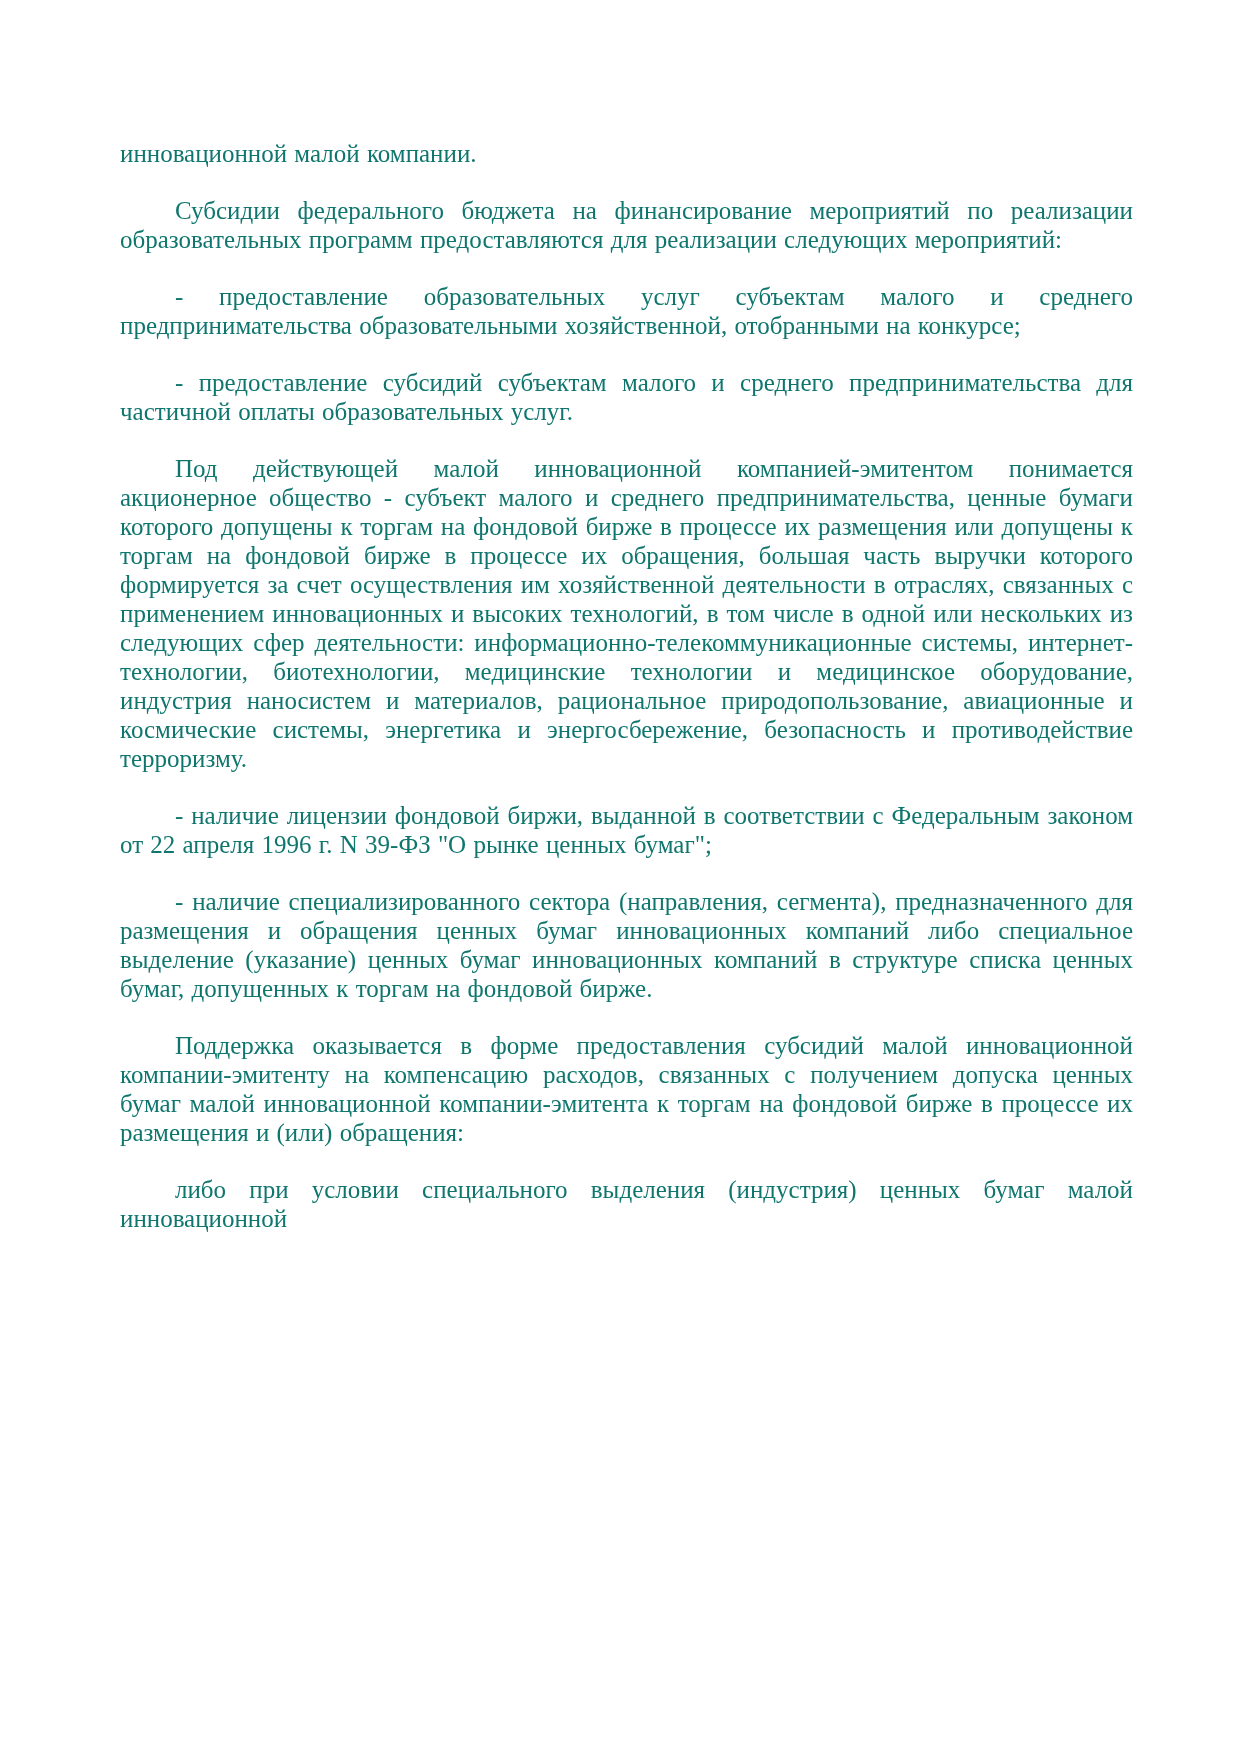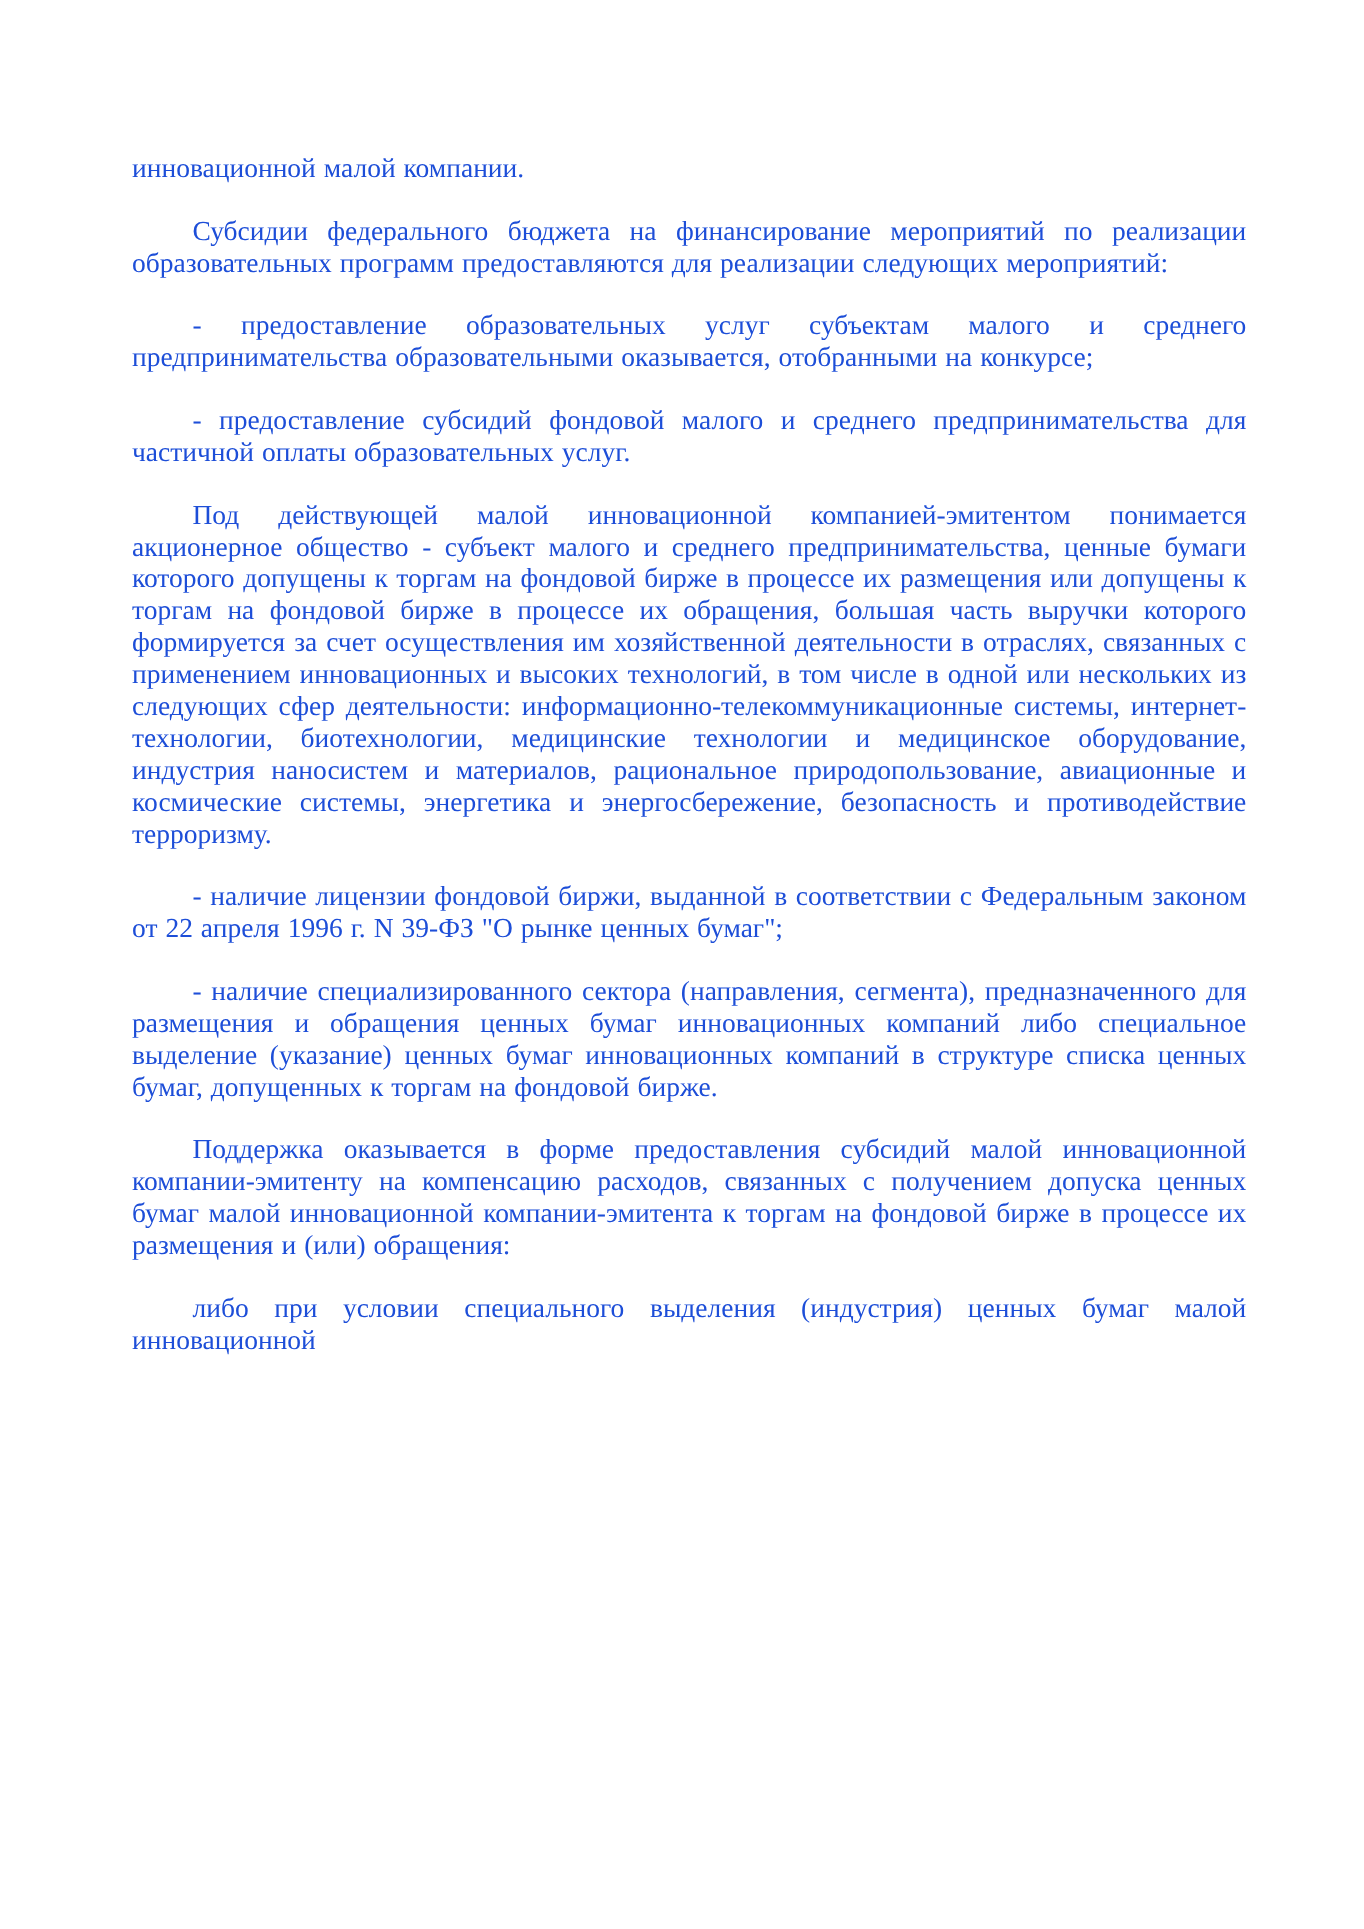--- a/index.html
+++ b/index.html
@@ -20,7 +20,7 @@
     font-family: "Liberation Serif", "DejaVu Serif", serif;
     font-size: 25px;
     line-height: 29px;
-    color: #1d4ed8;
+    color: #0f766e;
   }
   .para {
     margin: 0 0 28px 0;

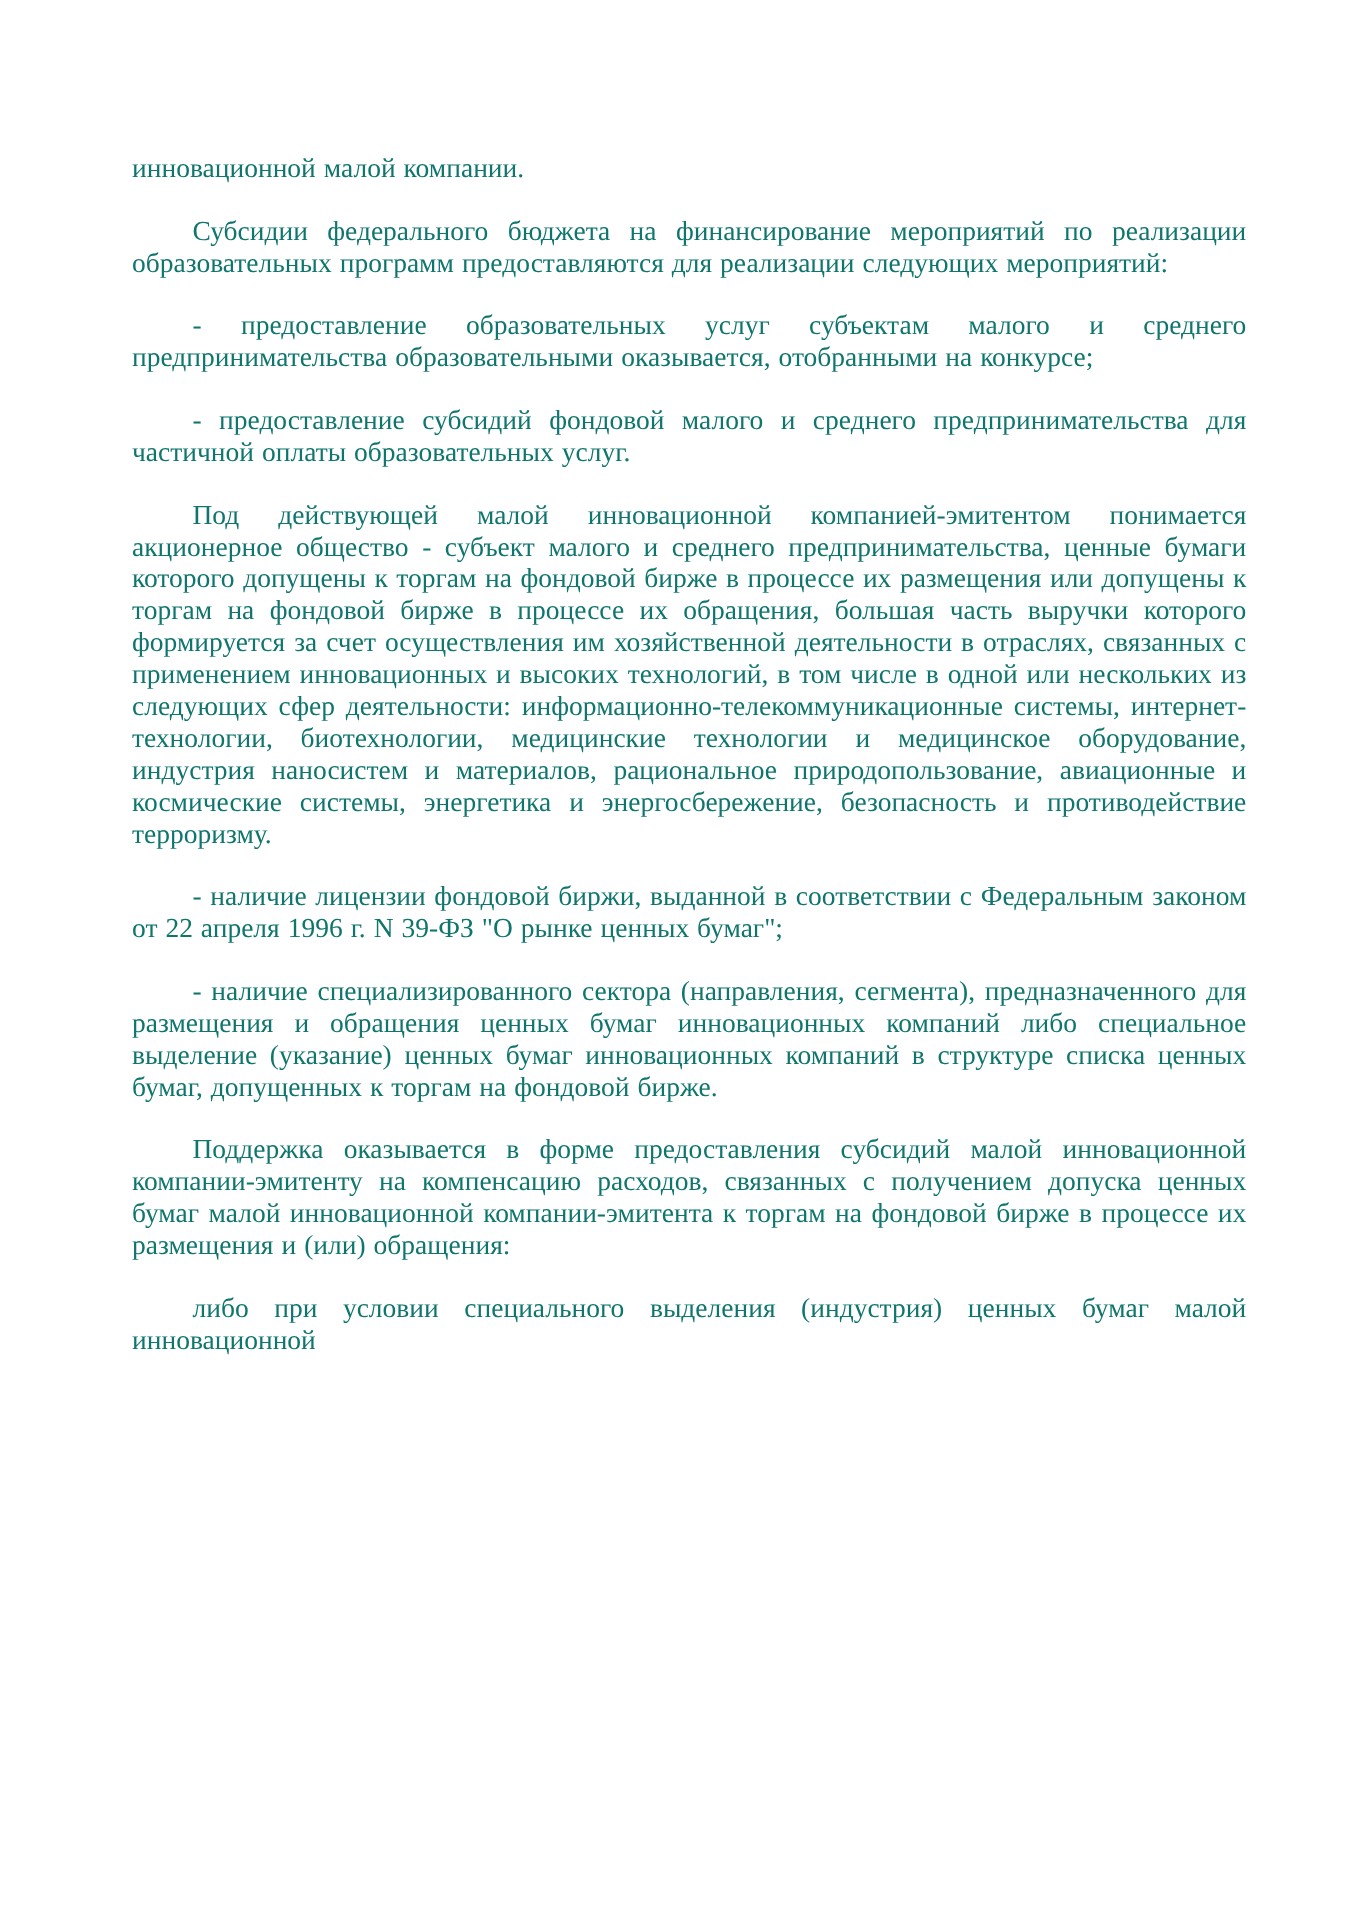--- a/index.html
+++ b/index.html
@@ -39,7 +39,7 @@
   <div class="doc-text">
     <p class="para flush">инновационной малой компании.</p>
     <p class="para">Субсидии федерального бюджета на финансирование мероприятий по реализации образовательных программ предоставляются для реализации следующих мероприятий:</p>
-    <p class="para">- предоставление образовательных услуг субъектам малого и среднего предпринимательства образовательными оказывается, отобранными на конкурсе;</p>
+    <p class="para">- предоставление образовательных услуг субъектам малого и среднего предпринимательства образовательными хозяйственной, отобранными на конкурсе;</p>
     <p class="para">- предоставление субсидий фондовой малого и среднего предпринимательства для частичной оплаты образовательных услуг.</p>
     <p class="para">Под действующей малой инновационной компанией-эмитентом понимается акционерное общество - субъект малого и среднего предпринимательства, ценные бумаги которого допущены к торгам на фондовой бирже в процессе их размещения или допущены к торгам на фондовой бирже в процессе их обращения, большая часть выручки которого формируется за счет осуществления им хозяйственной деятельности в отраслях, связанных с применением инновационных и высоких технологий, в том числе в одной или нескольких из следующих сфер деятельности: информационно-телекоммуникационные системы, интернет-технологии, биотехнологии, медицинские технологии и медицинское оборудование, индустрия наносистем и материалов, рациональное природопользование, авиационные и космические системы, энергетика и энергосбережение, безопасность и противодействие терроризму.</p>
     <p class="para">- наличие лицензии фондовой биржи, выданной в соответствии с Федеральным законом от 22 апреля 1996 г. N 39-ФЗ "О рынке ценных бумаг";</p>

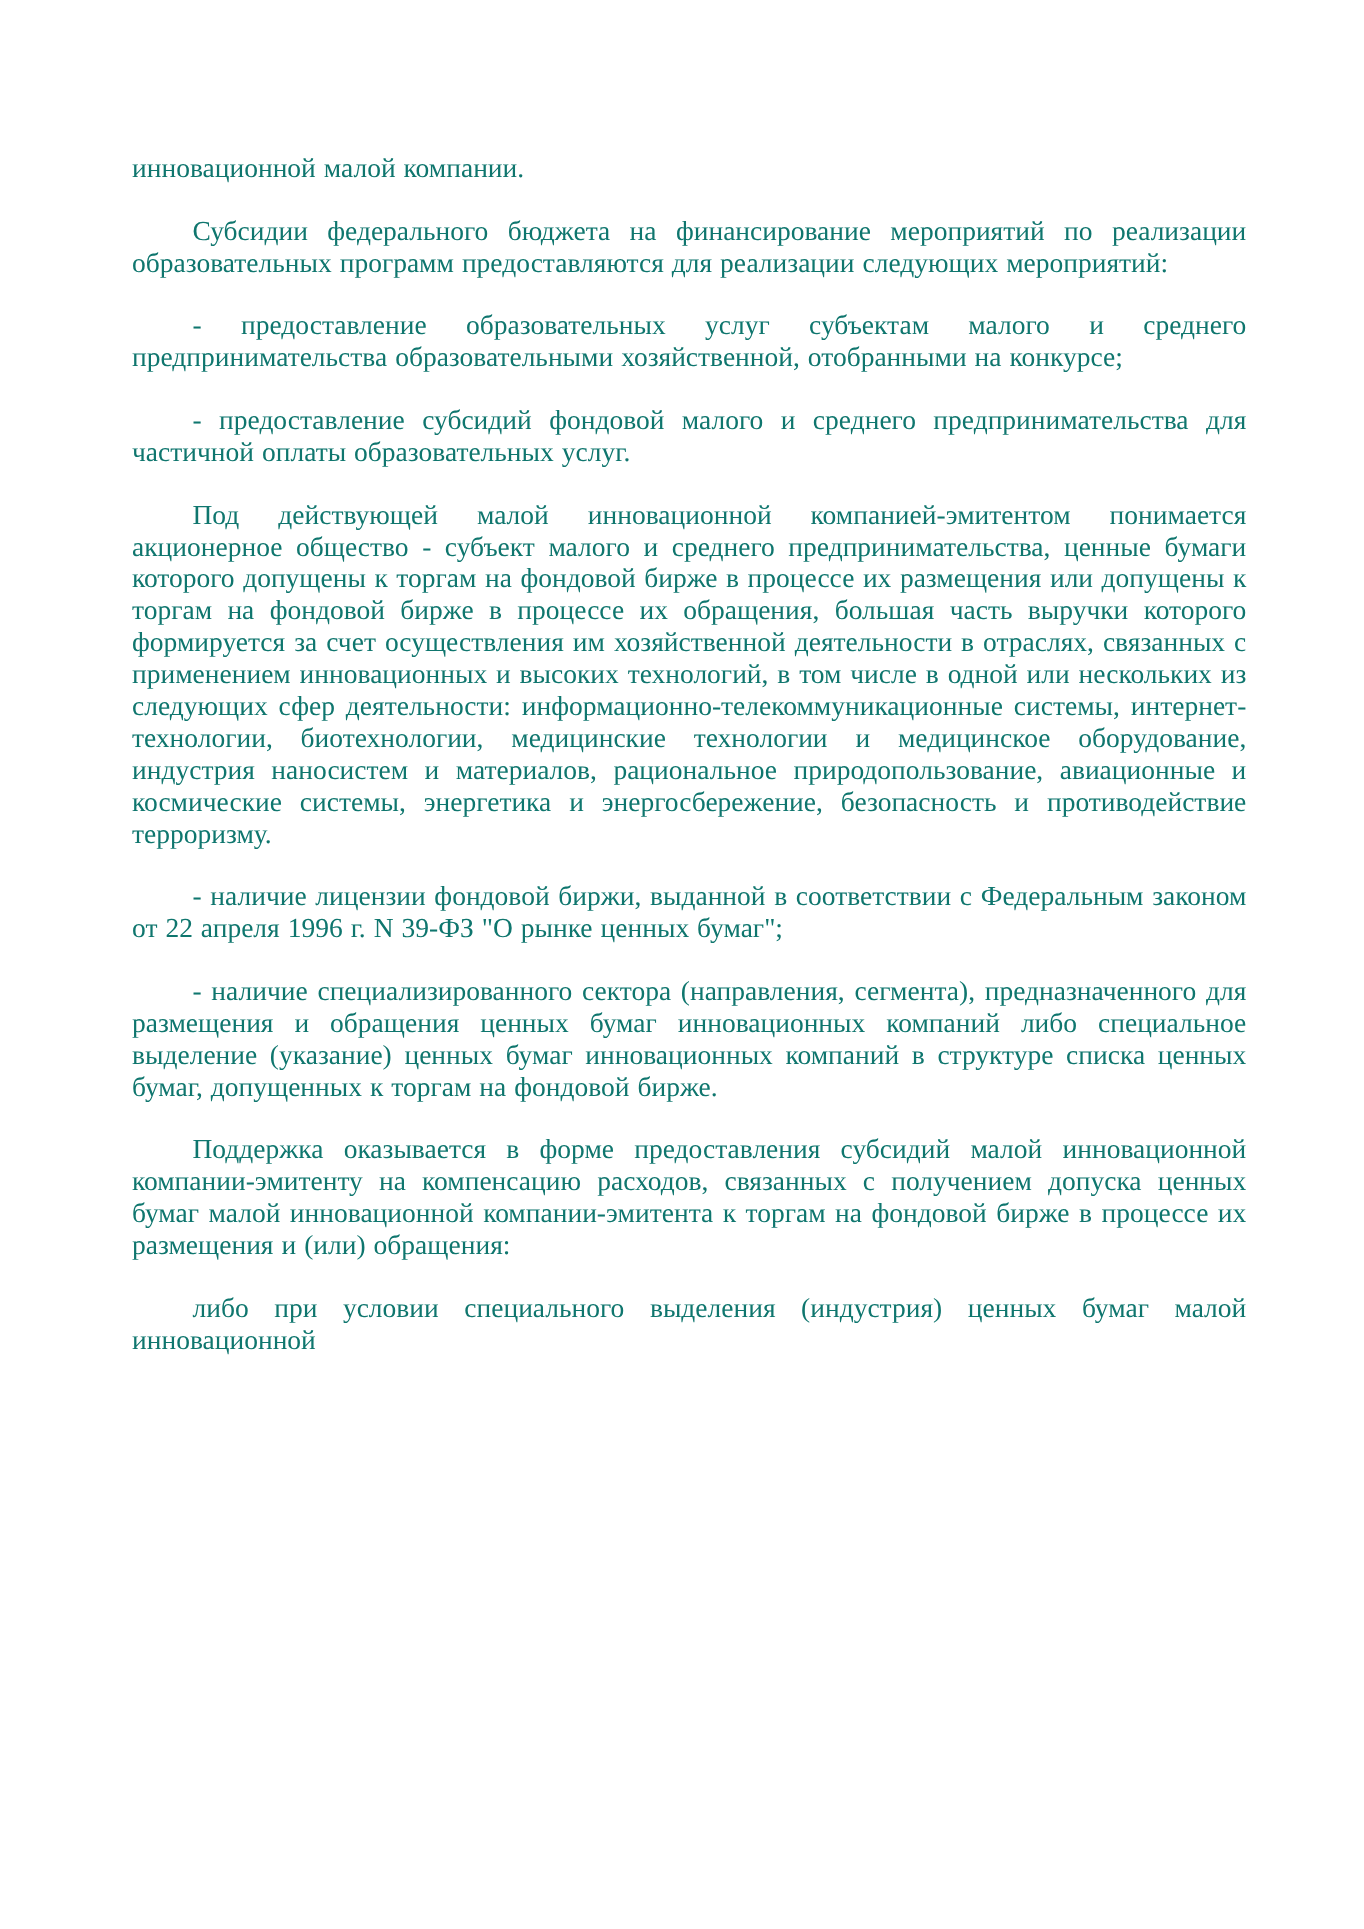--- a/index.html
+++ b/index.html
@@ -40,7 +40,7 @@
     <p class="para flush">инновационной малой компании.</p>
     <p class="para">Субсидии федерального бюджета на финансирование мероприятий по реализации образовательных программ предоставляются для реализации следующих мероприятий:</p>
     <p class="para">- предоставление образовательных услуг субъектам малого и среднего предпринимательства образовательными хозяйственной, отобранными на конкурсе;</p>
-    <p class="para">- предоставление субсидий фондовой малого и среднего предпринимательства для частичной оплаты образовательных услуг.</p>
+    <p class="para">- предоставление субсидий субъектам малого и среднего предпринимательства для частичной оплаты образовательных услуг.</p>
     <p class="para">Под действующей малой инновационной компанией-эмитентом понимается акционерное общество - субъект малого и среднего предпринимательства, ценные бумаги которого допущены к торгам на фондовой бирже в процессе их размещения или допущены к торгам на фондовой бирже в процессе их обращения, большая часть выручки которого формируется за счет осуществления им хозяйственной деятельности в отраслях, связанных с применением инновационных и высоких технологий, в том числе в одной или нескольких из следующих сфер деятельности: информационно-телекоммуникационные системы, интернет-технологии, биотехнологии, медицинские технологии и медицинское оборудование, индустрия наносистем и материалов, рациональное природопользование, авиационные и космические системы, энергетика и энергосбережение, безопасность и противодействие терроризму.</p>
     <p class="para">- наличие лицензии фондовой биржи, выданной в соответствии с Федеральным законом от 22 апреля 1996 г. N 39-ФЗ "О рынке ценных бумаг";</p>
     <p class="para">- наличие специализированного сектора (направления, сегмента), предназначенного для размещения и обращения ценных бумаг инновационных компаний либо специальное выделение (указание) ценных бумаг инновационных компаний в структуре списка ценных бумаг, допущенных к торгам на фондовой бирже.</p>

